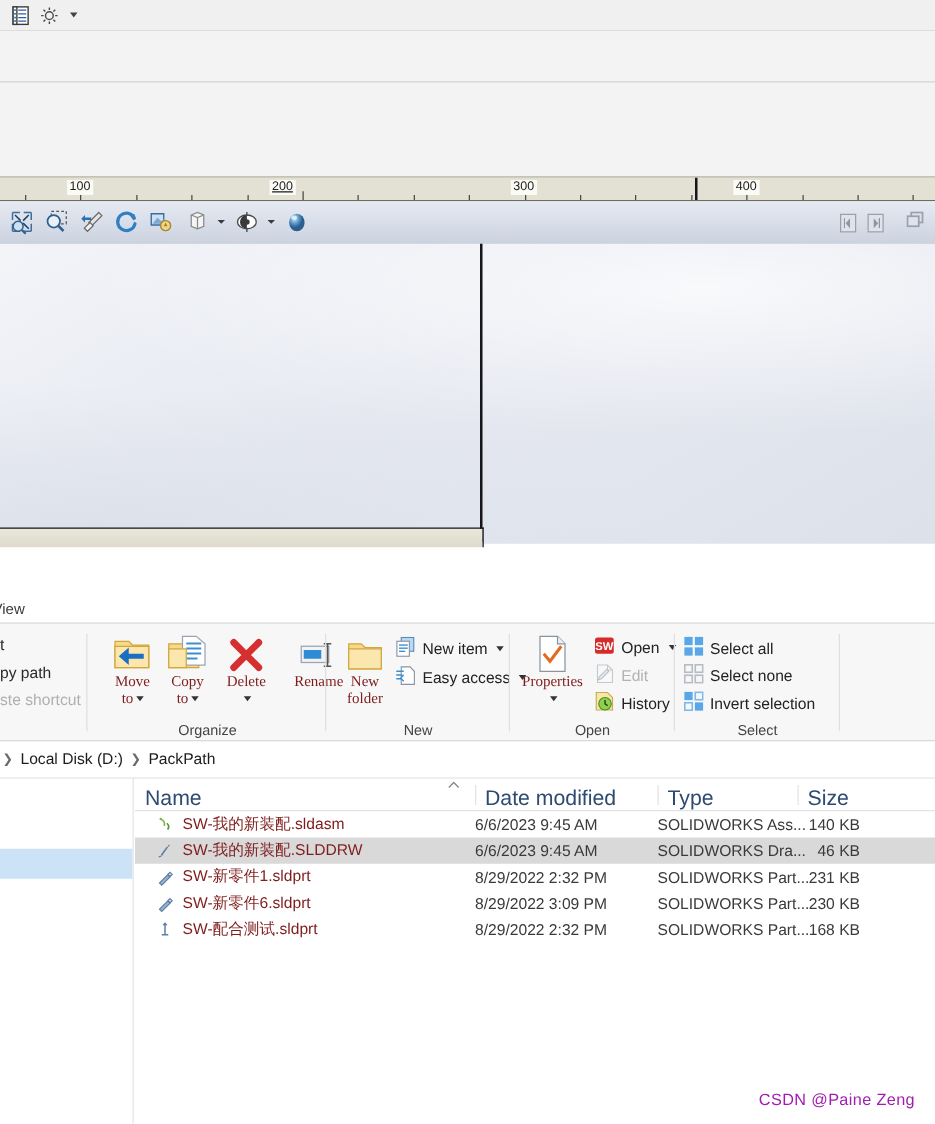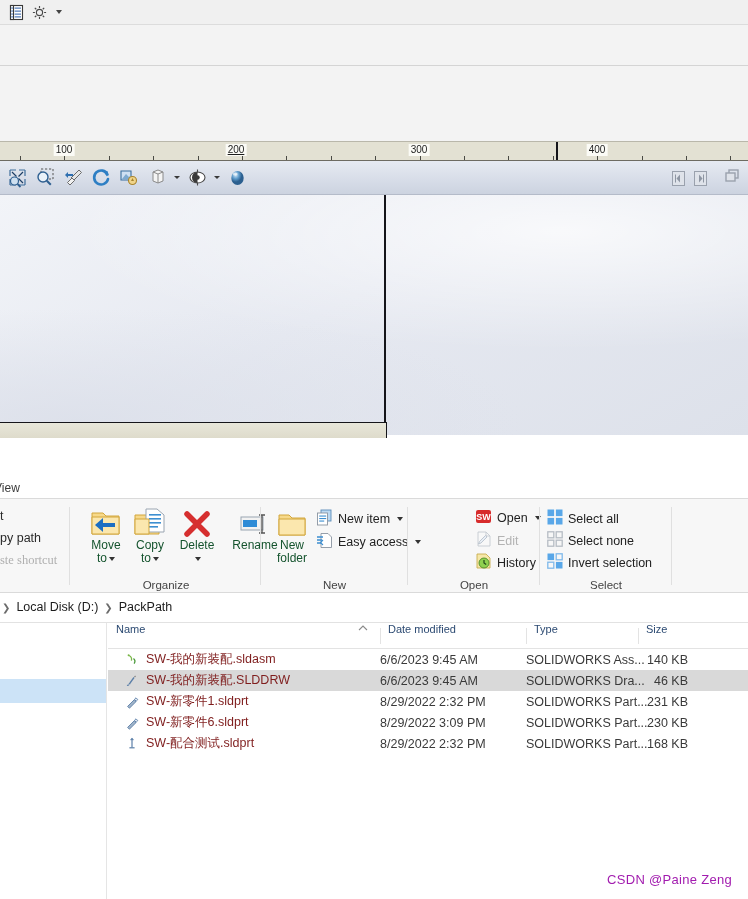--- a/index.html
+++ b/index.html
@@ -229,7 +229,7 @@
       <div class="rtick minor" style="left: 686px;"></div>
       <div class="rtick minor" style="left: 730px;"></div>
       <div class="rlabel" style="left: 64px;">100</div>
-      <div class="rlabel" style="left: 236px; text-decoration: underline;">200</div>
+      <div class="rlabel" style="left: 226px; text-decoration: underline;">200</div>
       <div class="rlabel" style="left: 419px;">300</div>
       <div class="rlabel" style="left: 597px;">400</div>
     </div>

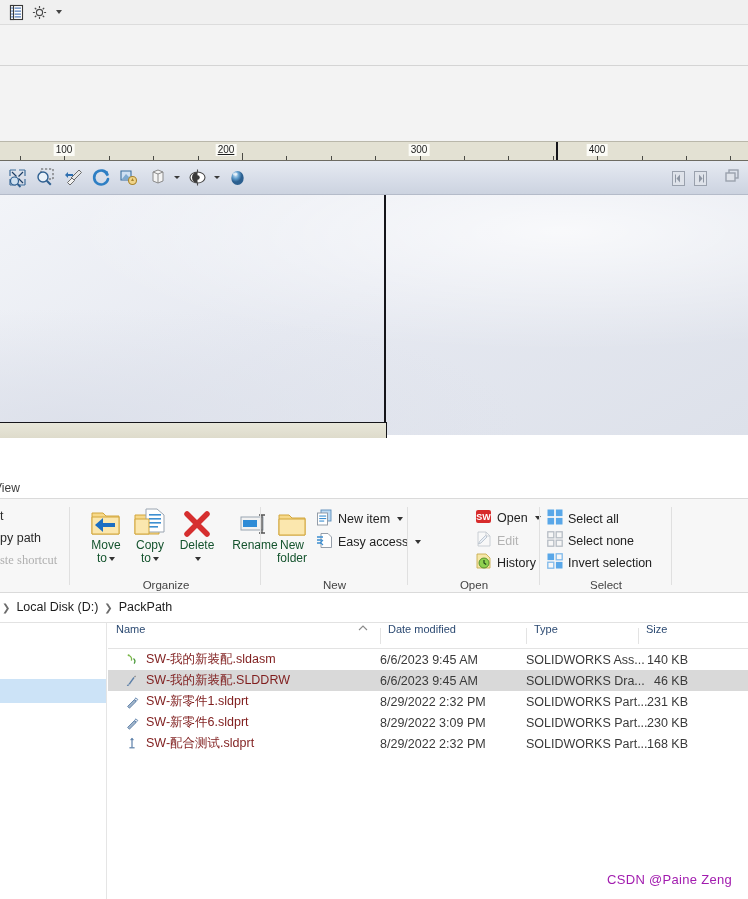--- a/index.html
+++ b/index.html
@@ -112,8 +112,9 @@
   .clip-item.disabled { color:#b0b0b0; }
 
   .bigbtn {
-    position:absolute; width:52px; text-align:center; font-size:12px; color:#14532d;
+    position:absolute; width:52px; text-align:center; font-size:12px; color:#7f1d1d;
     line-height:13px;
+    font-family:Liberation Serif, serif;
   }
   .bigbtn .bicon { height:34px; display:flex; align-items:flex-end; justify-content:center; }
   .dncaret {

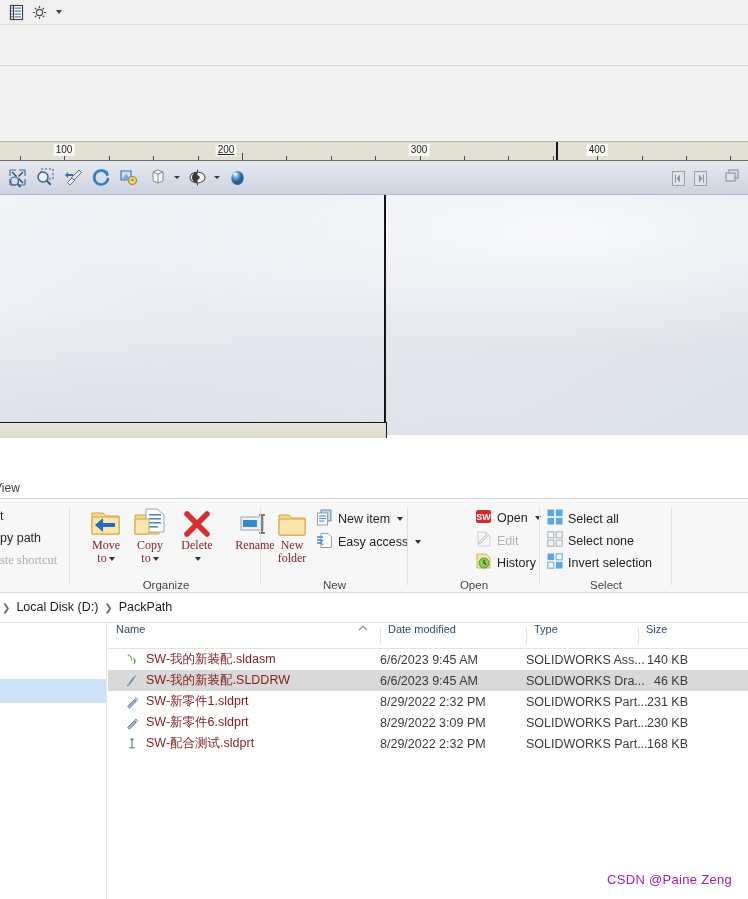--- a/index.html
+++ b/index.html
@@ -458,6 +458,17 @@
     <div class="gsep" style="left:407px;"></div>
 
     <div class="rgroup" style="left:409px; width:130px;">
+      <div class="bigbtn" style="left:2px; top:6px; width:62px;">
+        <span class="bicon">
+          <svg width="28" height="32" viewBox="0 0 28 32">
+            <path d="M4 2h14l6 6v22H4z" fill="#ffffff" stroke="#8a94a0" stroke-width="1"></path>
+            <path d="M18 2v6h6" fill="#eceff3" stroke="#8a94a0" stroke-width="1"></path>
+            <path d="M7 16l5 6 9-12" fill="none" stroke="#e06a1e" stroke-width="2.4"></path>
+          </svg>
+        </span>
+        <div><span>Properties</span></div>
+        <div><i class="dncaret"></i></div>
+      </div>
 
       <div class="smallrow" style="left:66px; top:10px;">
         <span>

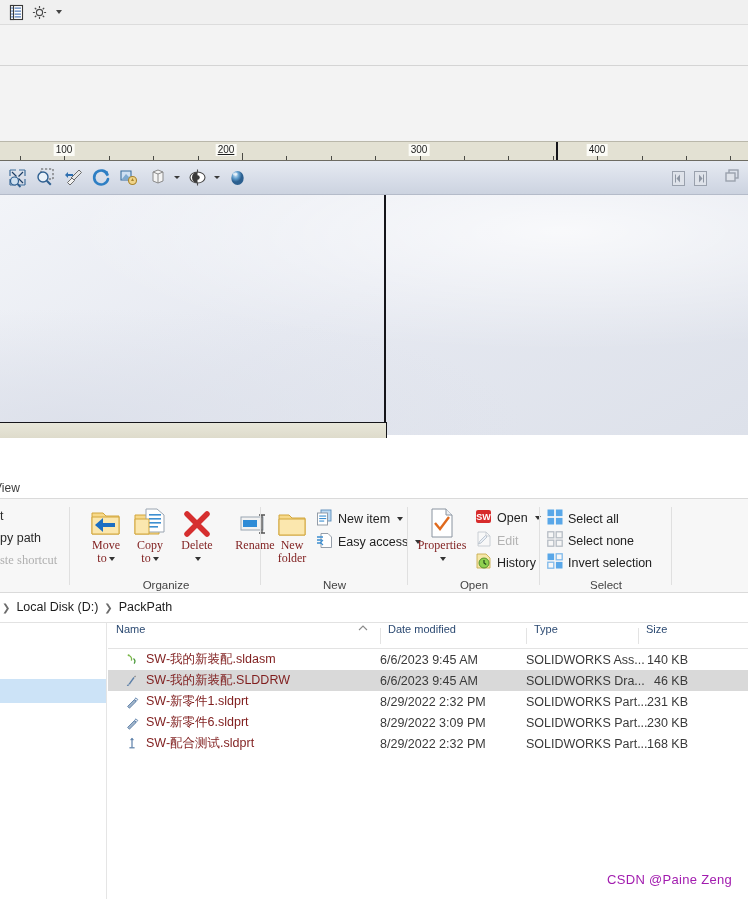--- a/index.html
+++ b/index.html
@@ -350,7 +350,7 @@
     <div class="rgroup" style="left:-38px; width:107px;">
       <div class="clip-item" style="position:absolute; left:38px; top:10px;">t</div>
       <div class="clip-item" style="position:absolute; left:38px; top:32px;">py path</div>
-      <div class="clip-item disabled" style="position:absolute; left:38px; top:54px;font-family:Liberation Serif, serif;">ste shortcut</div>
+      <div class="clip-item disabled" style="position:absolute; left:38px; top:54px;">ste shortcut</div>
     </div>
     <div class="gsep" style="left:69px;"></div>
 

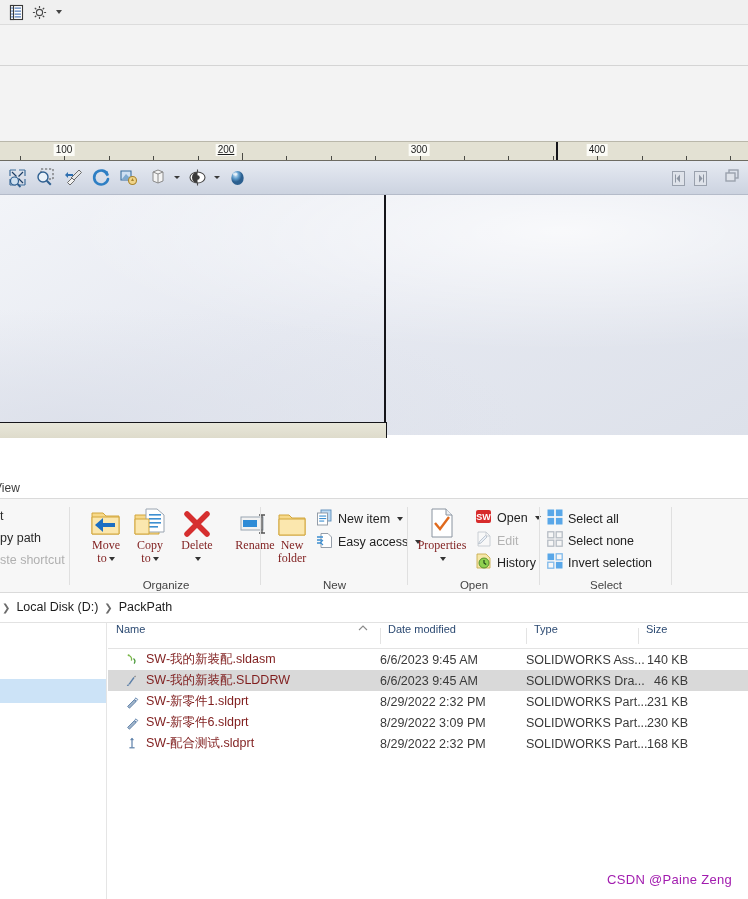--- a/index.html
+++ b/index.html
@@ -147,8 +147,8 @@
     background:#ffffff; border-bottom:1px solid #e3e3e3;
   }
   .colcell {
-    position:absolute; top:0; height:26px; display:flex; align-items:flex-start;
-    font-size:11px; color:#2c4a72; padding-left:8px;
+    position:absolute; top:0; height:26px; display:flex; align-items:flex-end;
+    font-size:17px; color:#2c4a72; padding-left:8px;
   }
   .colsep { position:absolute; top:5px; width:1px; height:16px; background:#e3e3e3; }
   #sortarrow {

